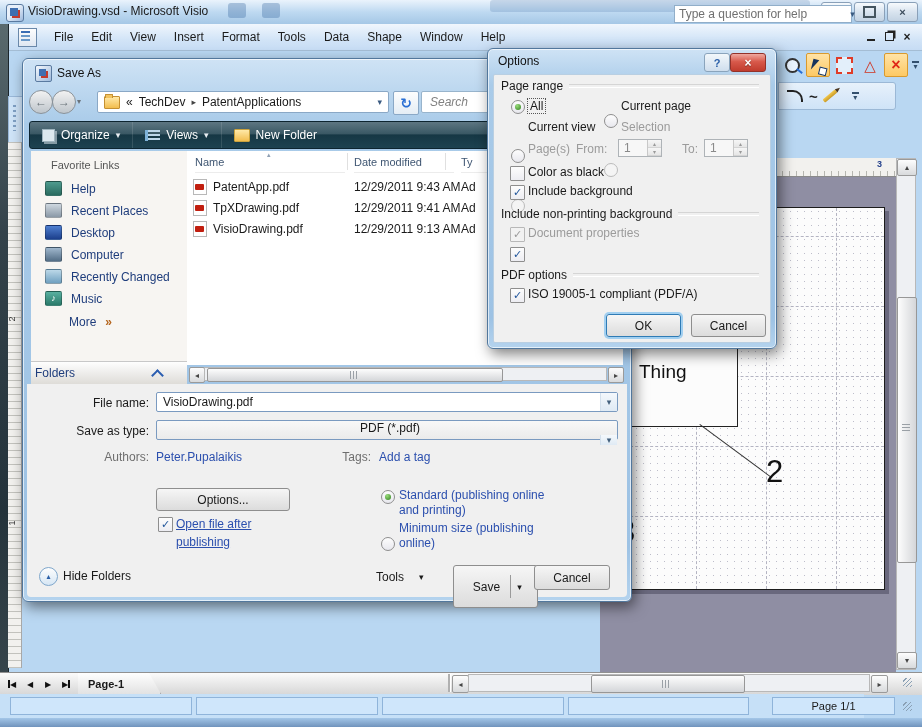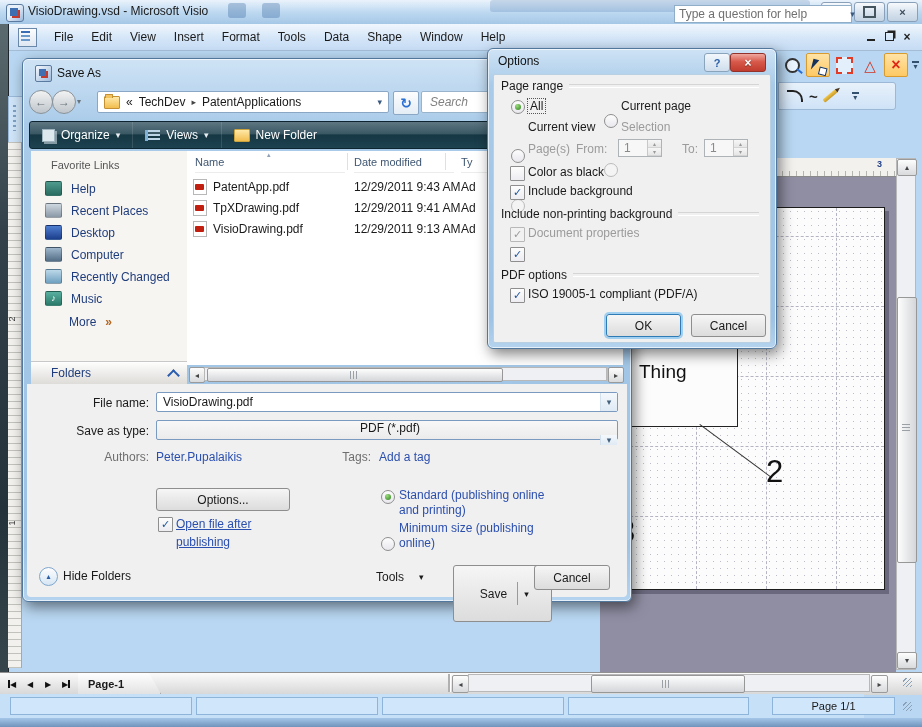--- a/index.html
+++ b/index.html
@@ -138,7 +138,7 @@
   .fl-item{position:absolute;left:14px;display:flex;align-items:center;gap:9px;color:#1f3d7c;}
   .fl-ico{width:15px;height:13px;border-radius:2px;border:1px solid rgba(0,0,0,.25);}
   .folders-bar{left:8px;top:302px;width:156px;height:23px;background:linear-gradient(#fefefe,#dedcd8);
-    border-top:1px solid #c8c8c8;display:flex;align-items:center;color:#1f3d7c;padding-left:20px;box-sizing:border-box;}
+    border-top:1px solid #c8c8c8;display:flex;align-items:center;color:#1f3d7c;padding-left:4px;box-sizing:border-box;}
   .chev-up{margin-left:78px;width:7px;height:7px;border-left:2px solid #2a5db0;border-top:2px solid #2a5db0;transform:rotate(45deg);margin-top:4px;}
   .filelist{left:164px;top:92px;width:436px;height:214px;background:#fff;}
   .lh{position:absolute;top:0;height:21px;display:flex;align-items:center;color:#3f5672;font-size:11px;border-bottom:1px solid #ececec;}

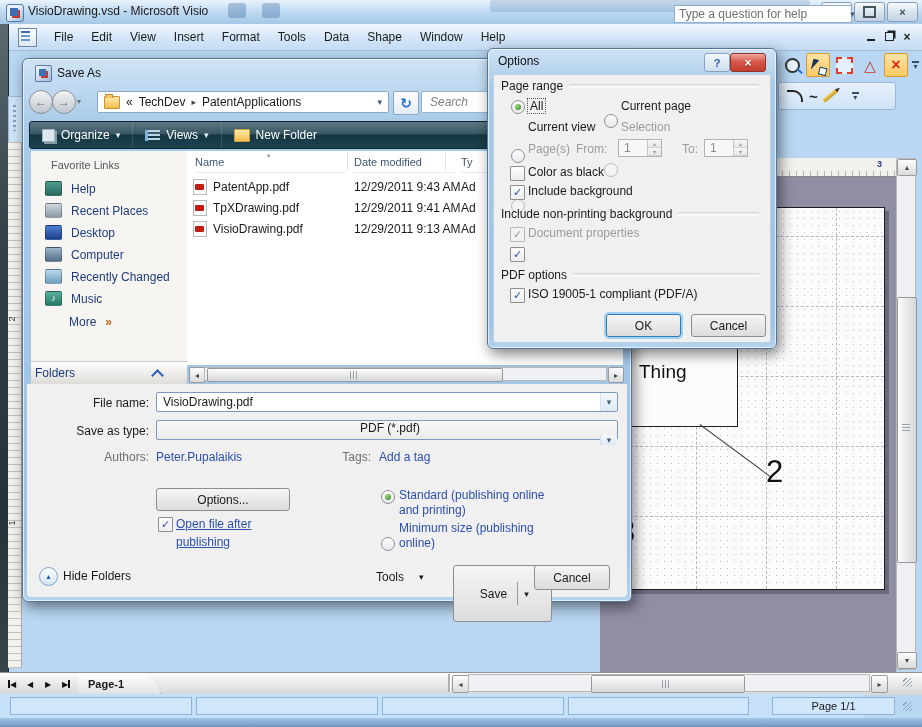--- a/index.html
+++ b/index.html
@@ -516,7 +516,7 @@
     <div class="abs" style="left:40px;top:510px;">Hide Folders</div>
     <div class="abs" style="left:353px;top:511px;"><span>Tools</span></div>
     <div class="abs" style="left:396px;top:513px;font-size:9px;"><span>▾</span></div>
-    <div class="abs btn" style="left:430px;top:506px;width:65px;height:23px;padding:16px;">
+    <div class="abs btn" style="left:430px;top:506px;width:65px;height:23px;padding:9px;">
       <span style="flex:1;text-align:center;">Save</span>
       <span style="width:17px;height:100%;border-left:1px solid #9a9a9a;display:flex;align-items:center;justify-content:center;font-size:9px;">
           <span>▾</span>

